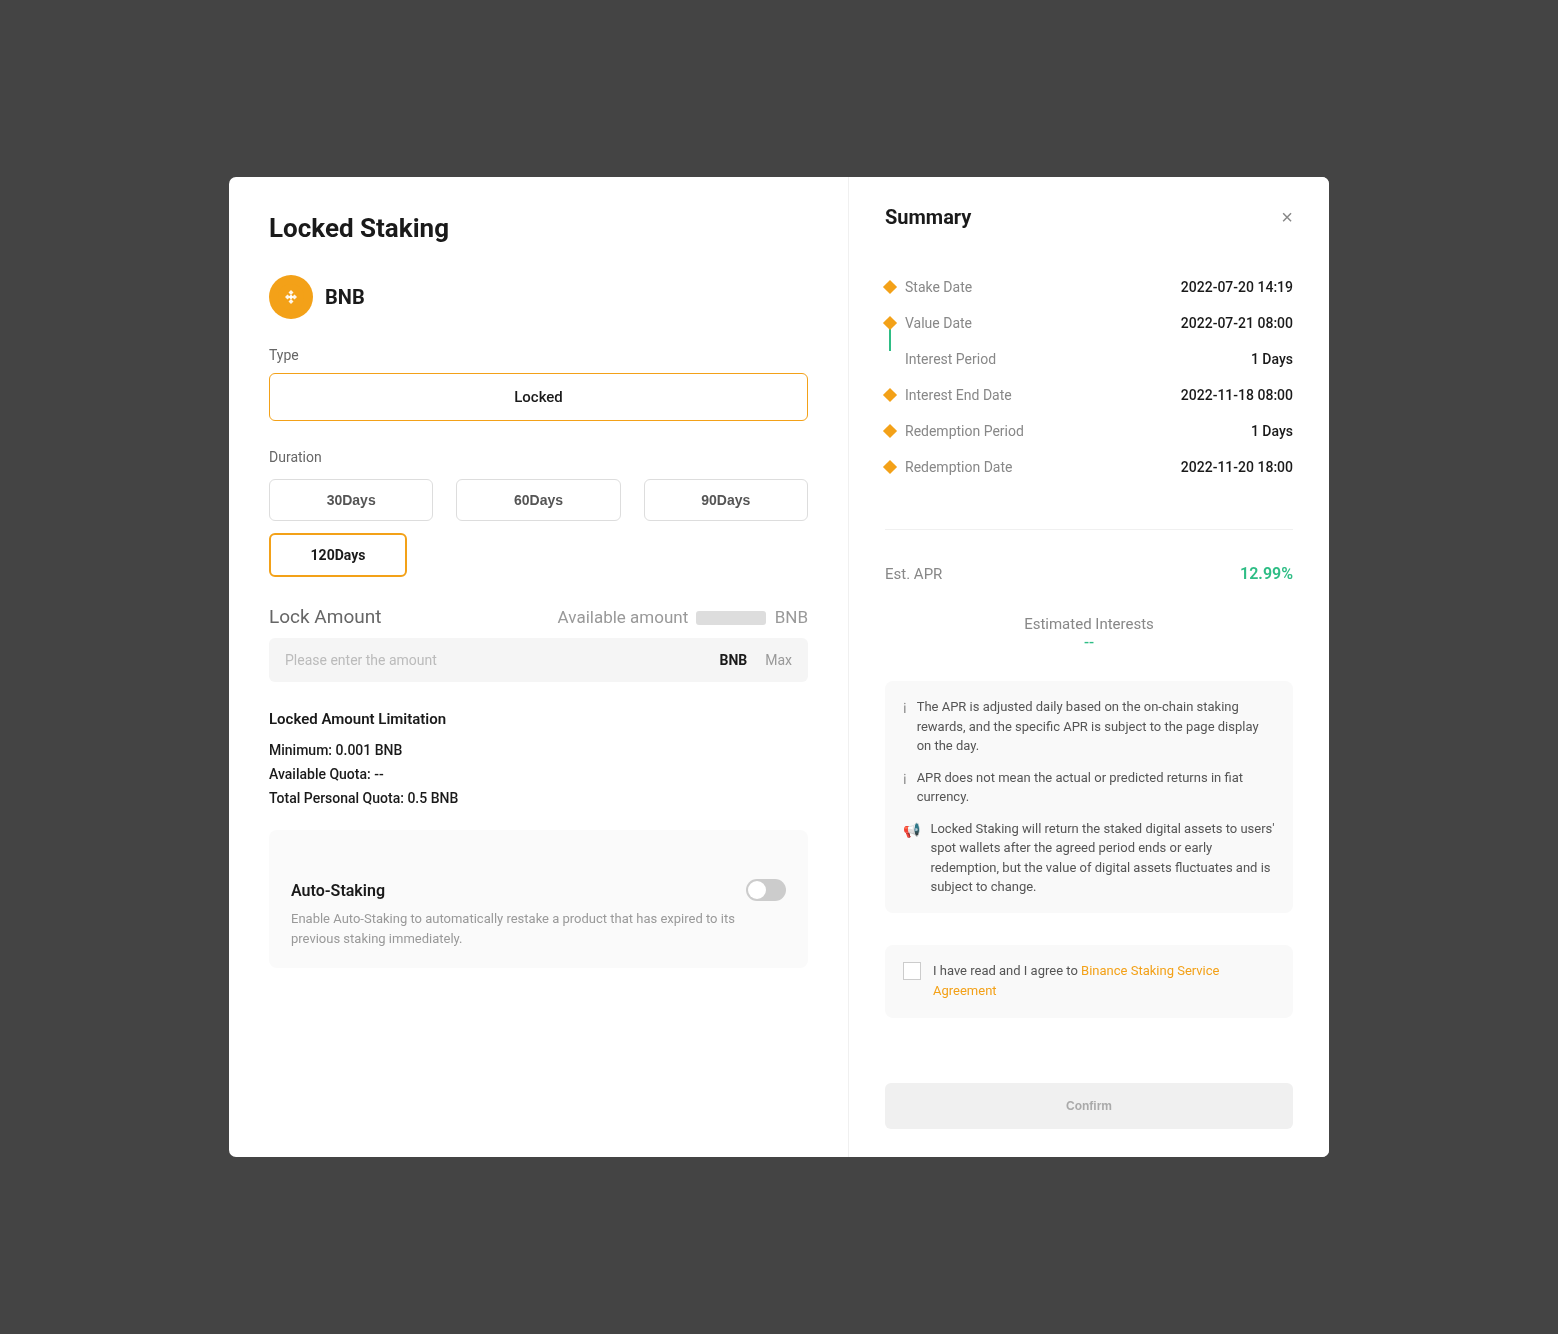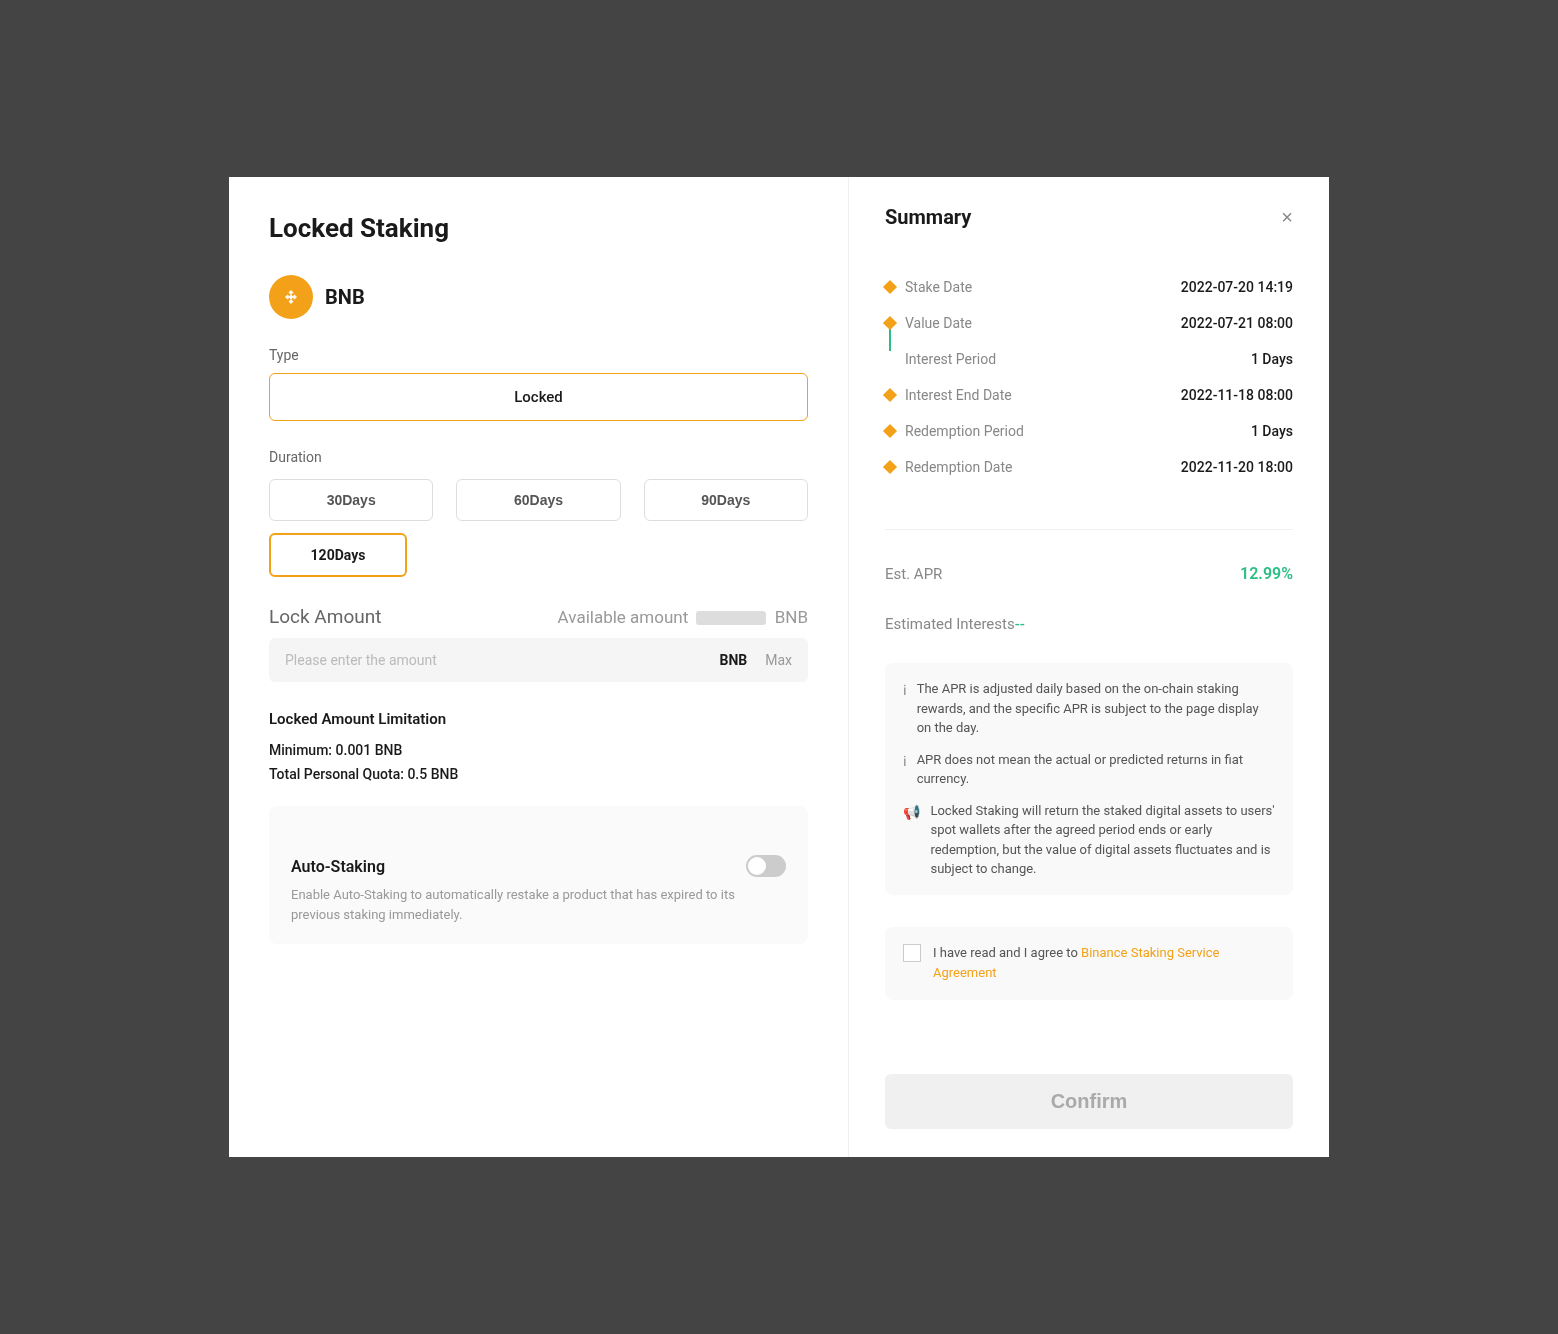--- a/index.html
+++ b/index.html
@@ -21,7 +21,7 @@
     }
     .modal {
       background: #fff;
-      border-radius: 0;
+      border-radius: 7px;
       display: flex;
       width: 1100px;
       min-height: 980px;

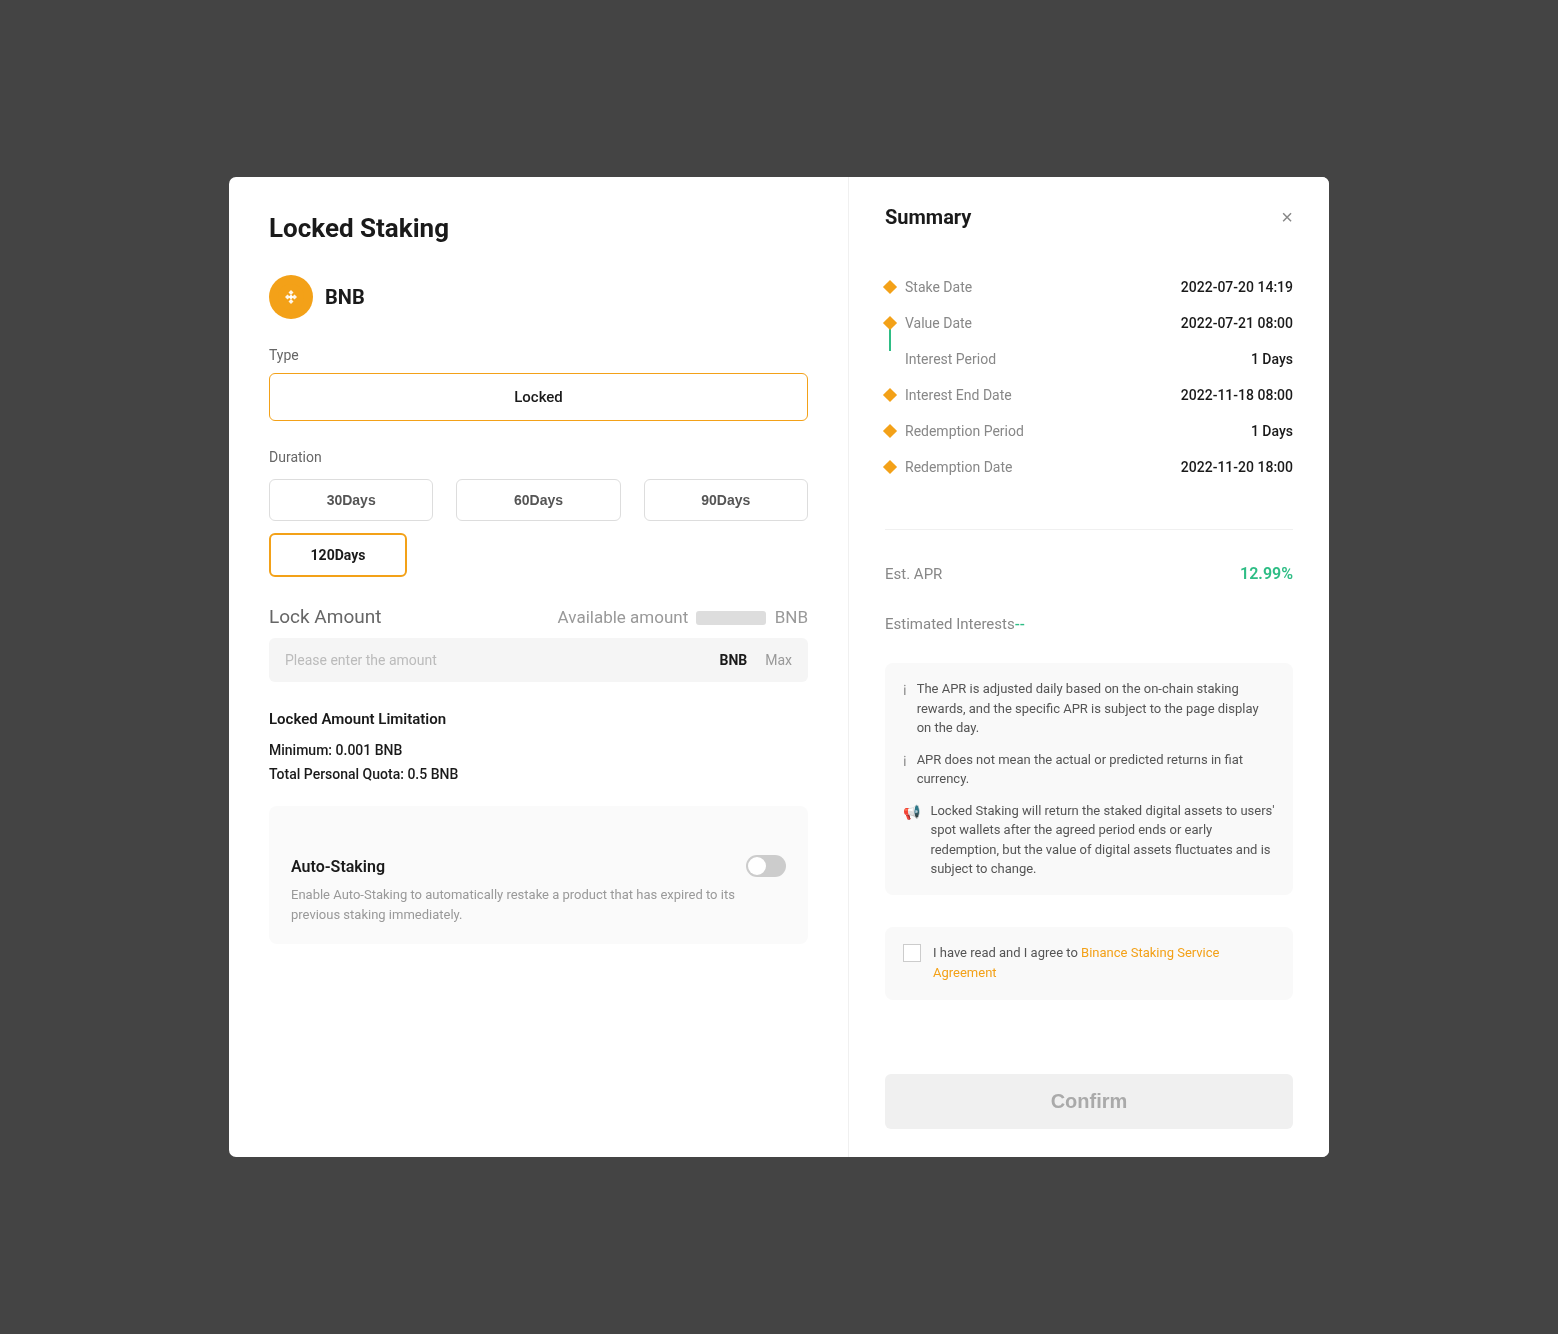--- a/index.html
+++ b/index.html
@@ -307,9 +307,10 @@
     }
     .est-interest-row {
       display: flex;
-      justify-content: flex-start;
+      justify-content: flex-end;
       align-items: center;
       padding: 6px 0 14px 0;
+      flex-direction: column;
     }
     .est-interest-label {
       font-size: 15px;

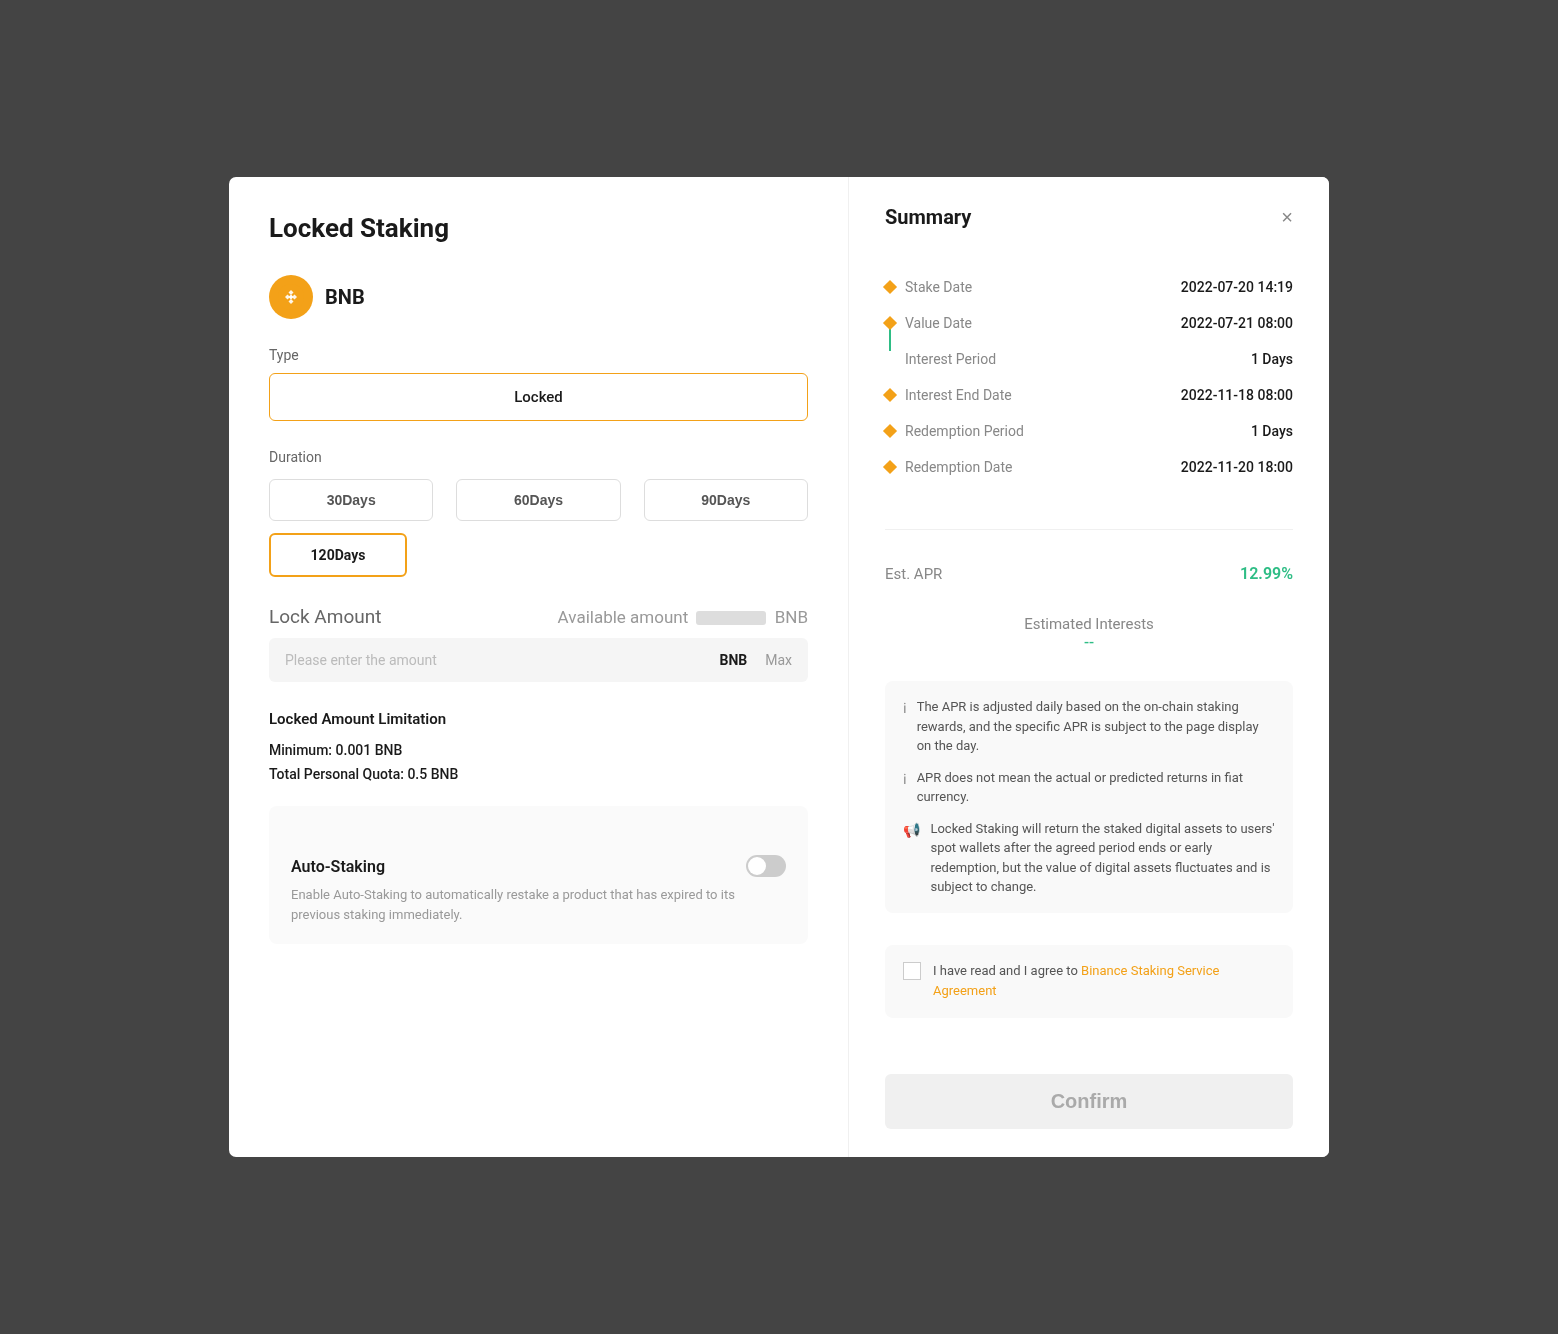--- a/index.html
+++ b/index.html
@@ -437,6 +437,9 @@
         <span>Minimum:</span> <span>0.001 BNB</span>
       </div>
       <div class="limitation-row">
+        <span>Available Quota:</span> <span>--</span>
+      </div>
+      <div class="limitation-row">
         <span>Total Personal Quota:</span> <span>0.5 BNB</span>
       </div>
 

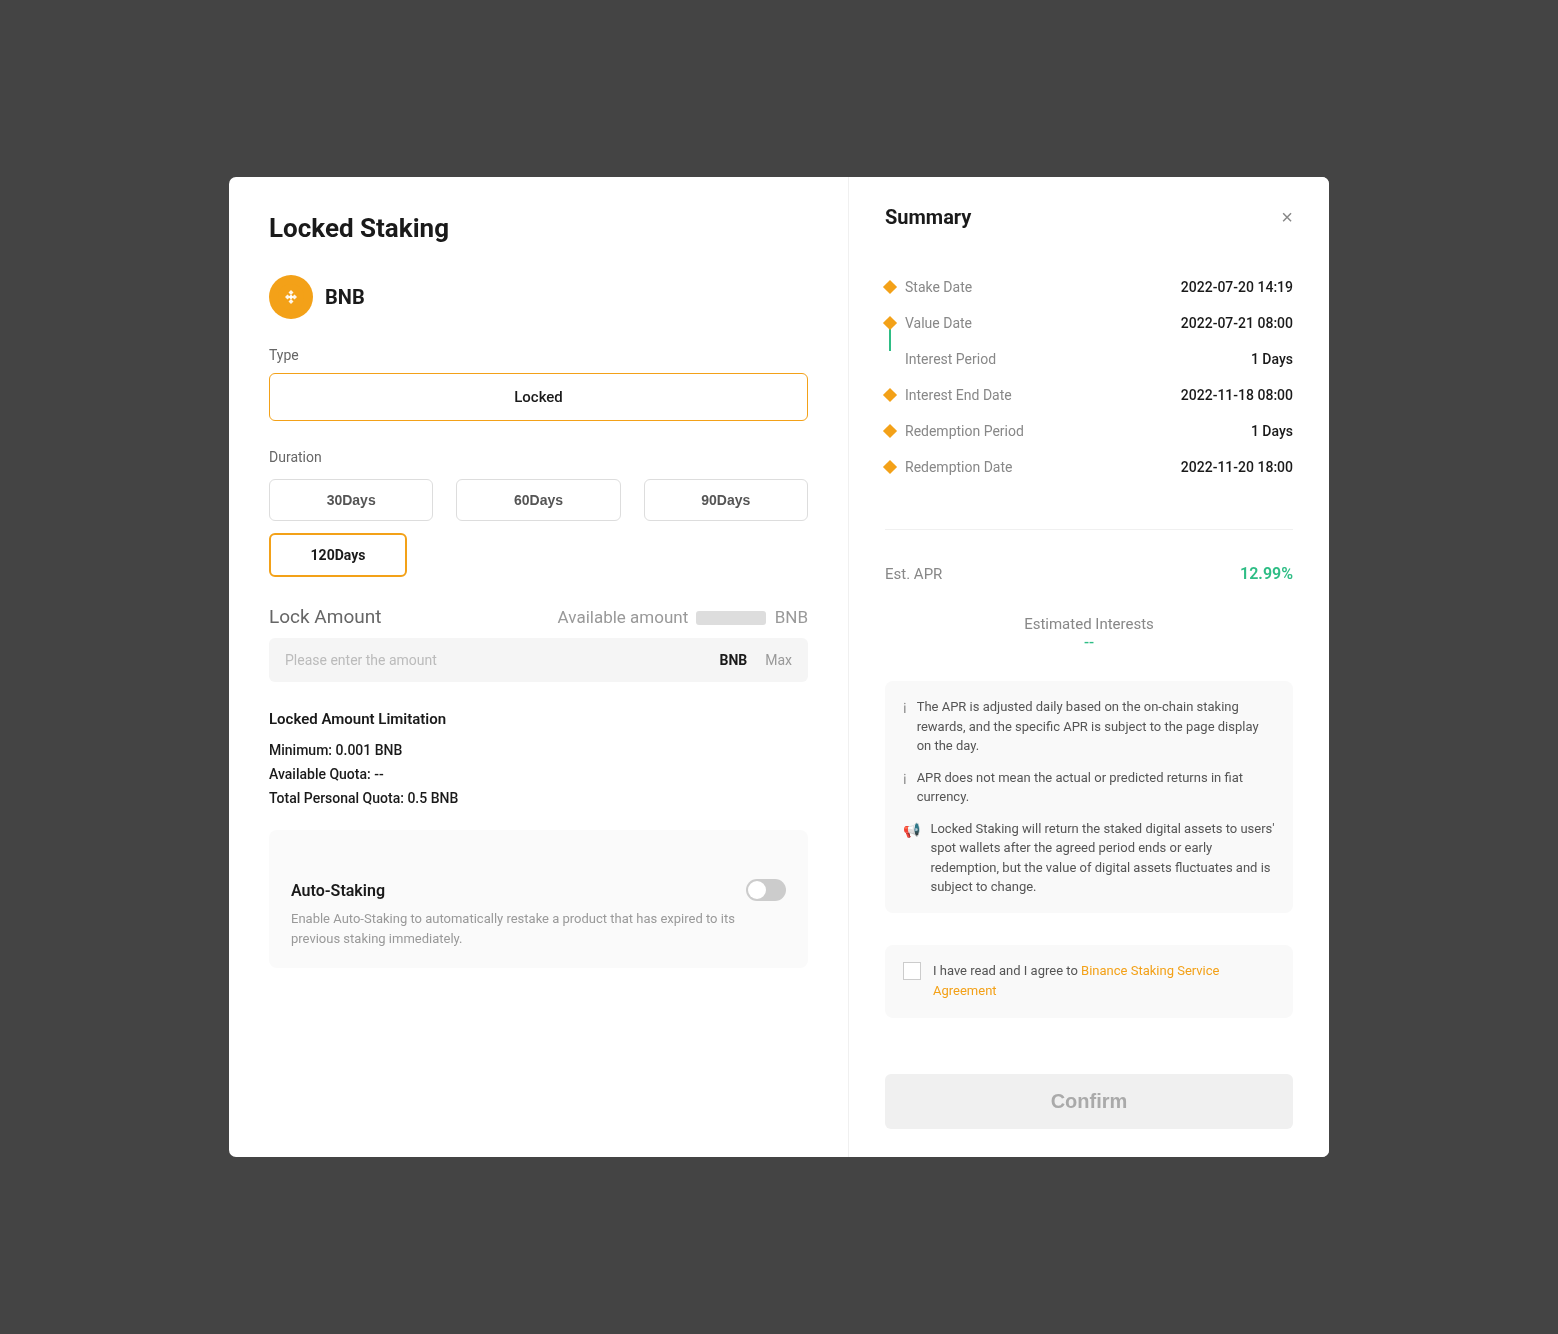--- a/index.html
+++ b/index.html
@@ -376,7 +376,7 @@
       background: #f0f0f0;
       border: none;
       border-radius: 6px;
-      font-size: 20px;
+      font-size: 12px;
       font-weight: 600;
       color: #aaa;
       cursor: not-allowed;

